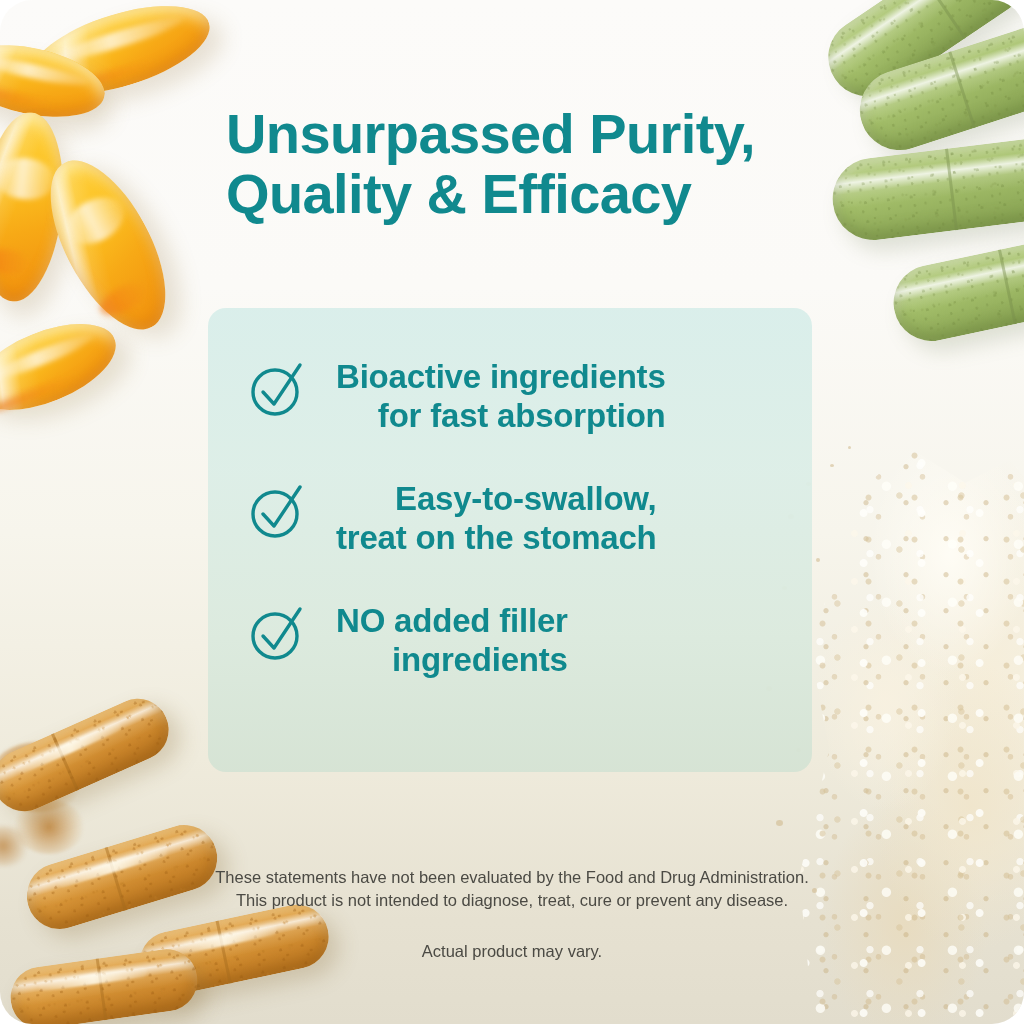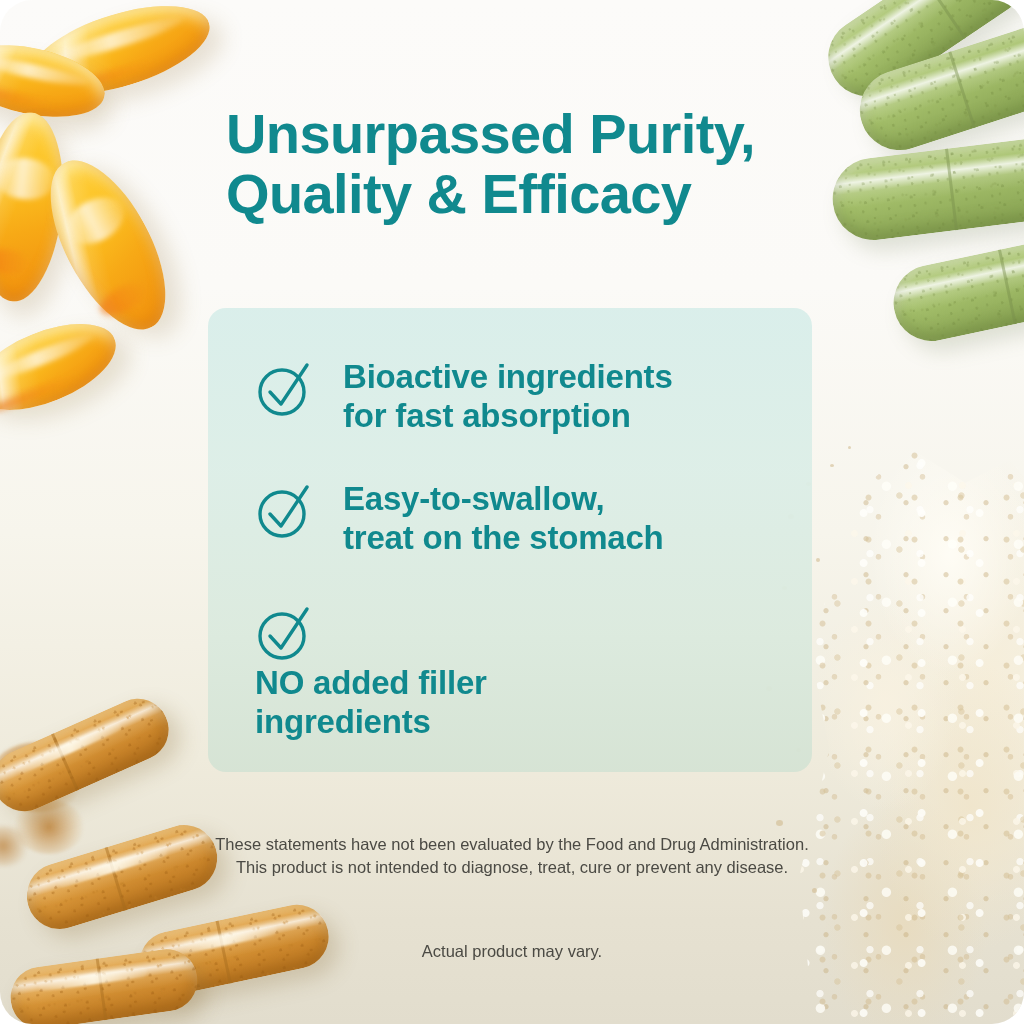--- a/index.html
+++ b/index.html
@@ -221,9 +221,10 @@
 
   .benefits {
     position: absolute;
-    left: 255px;
+    left: 248px;
     top: 356px;
     width: 540px;
+    text-align: right;
   }
   .benefit {
     display: flex;

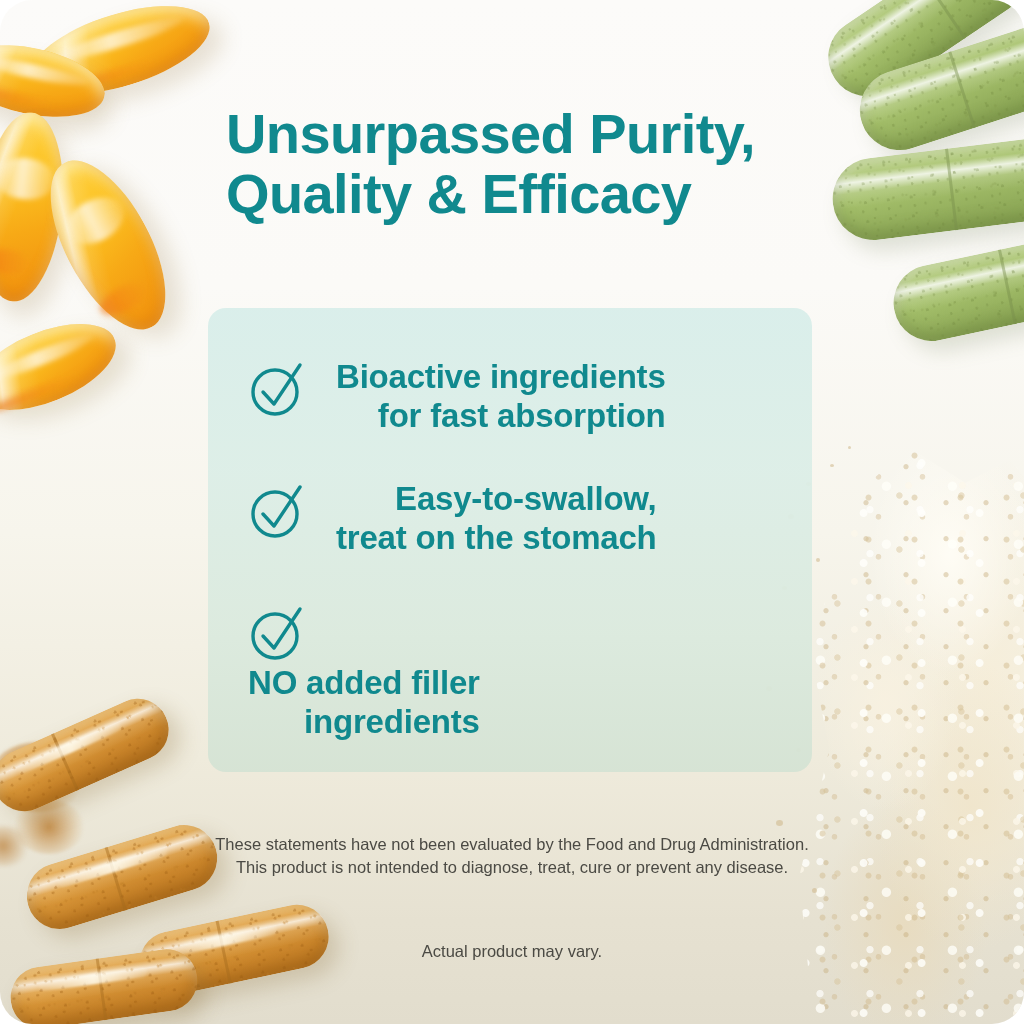--- a/index.html
+++ b/index.html
@@ -231,7 +231,7 @@
     align-items: flex-start;
     margin-bottom: 42px;
   }
-  .benefit:last-child { margin-bottom: 0; flex-direction: column; }
+  .benefit:last-child { margin-bottom: 0; }
 
   .check-icon {
     flex: 0 0 auto;

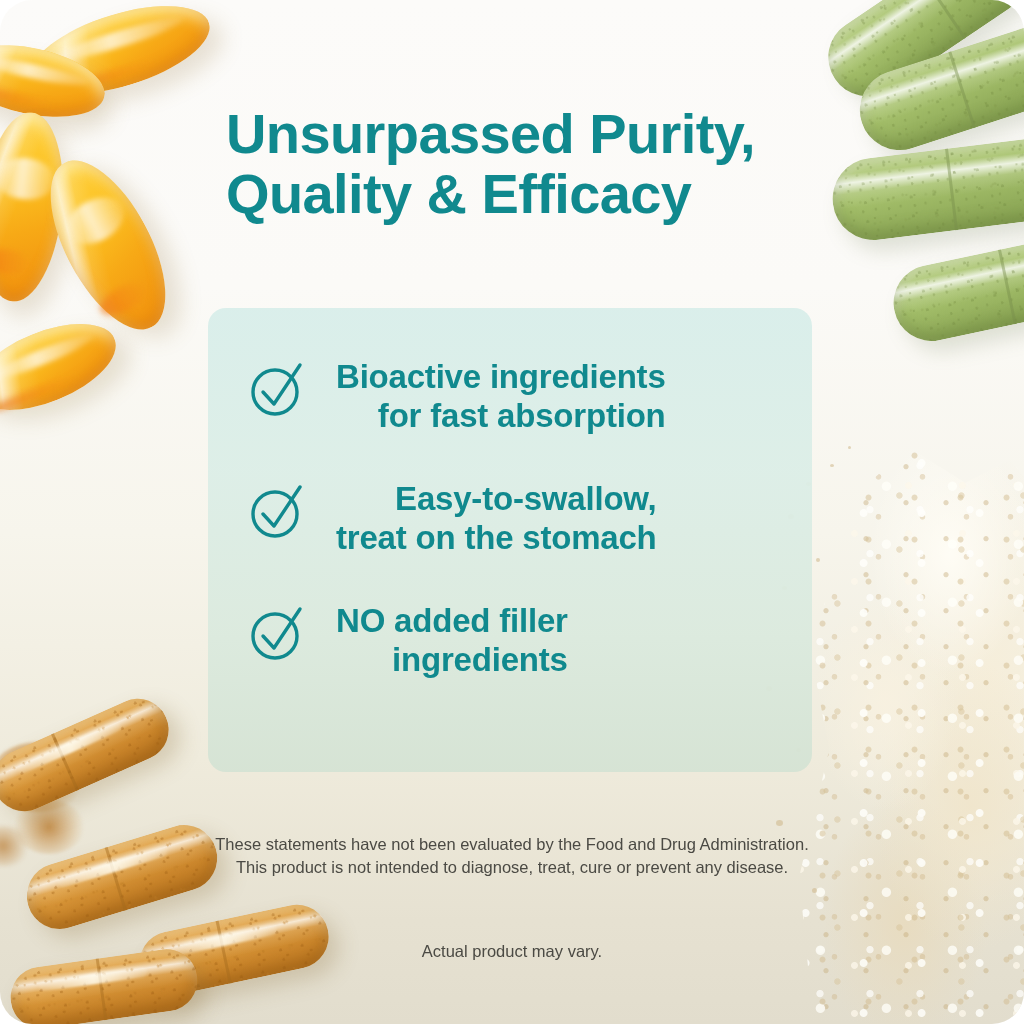--- a/index.html
+++ b/index.html
@@ -254,7 +254,7 @@
   .disclaimer {
     position: absolute;
     left: 212px;
-    top: 833px;
+    top: 866px;
     width: 600px;
     text-align: center;
     color: #4b4a44;

